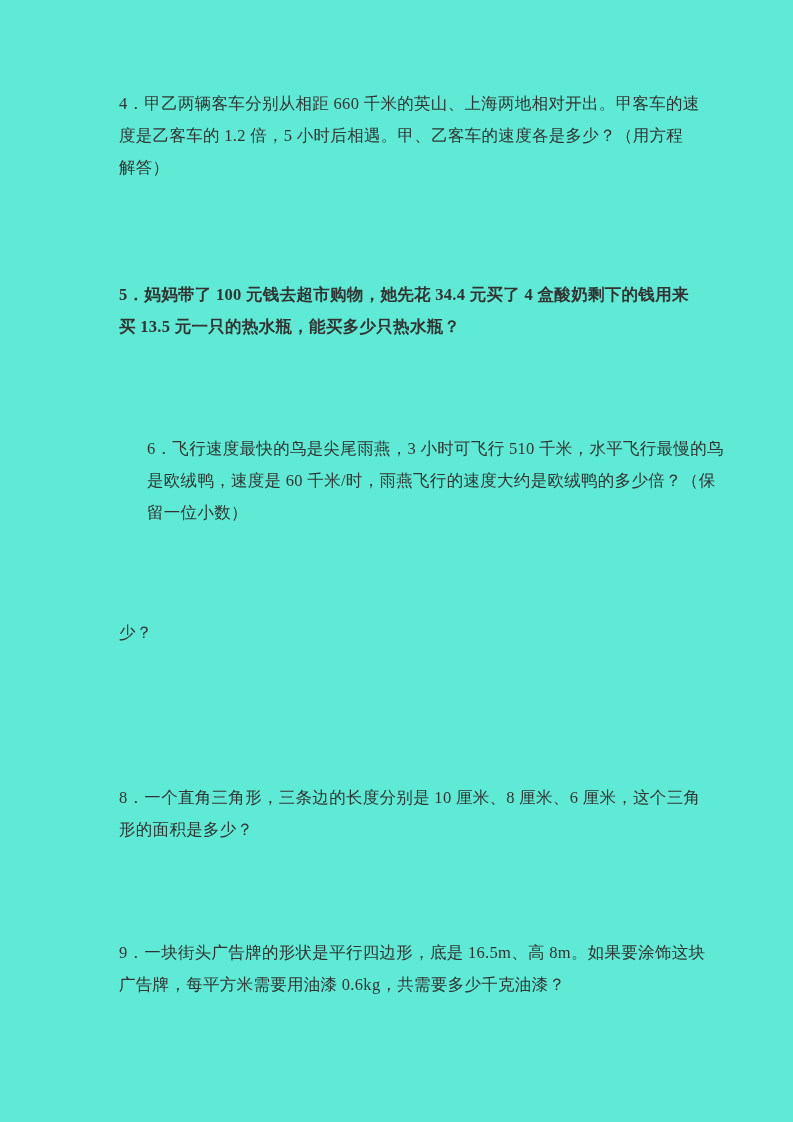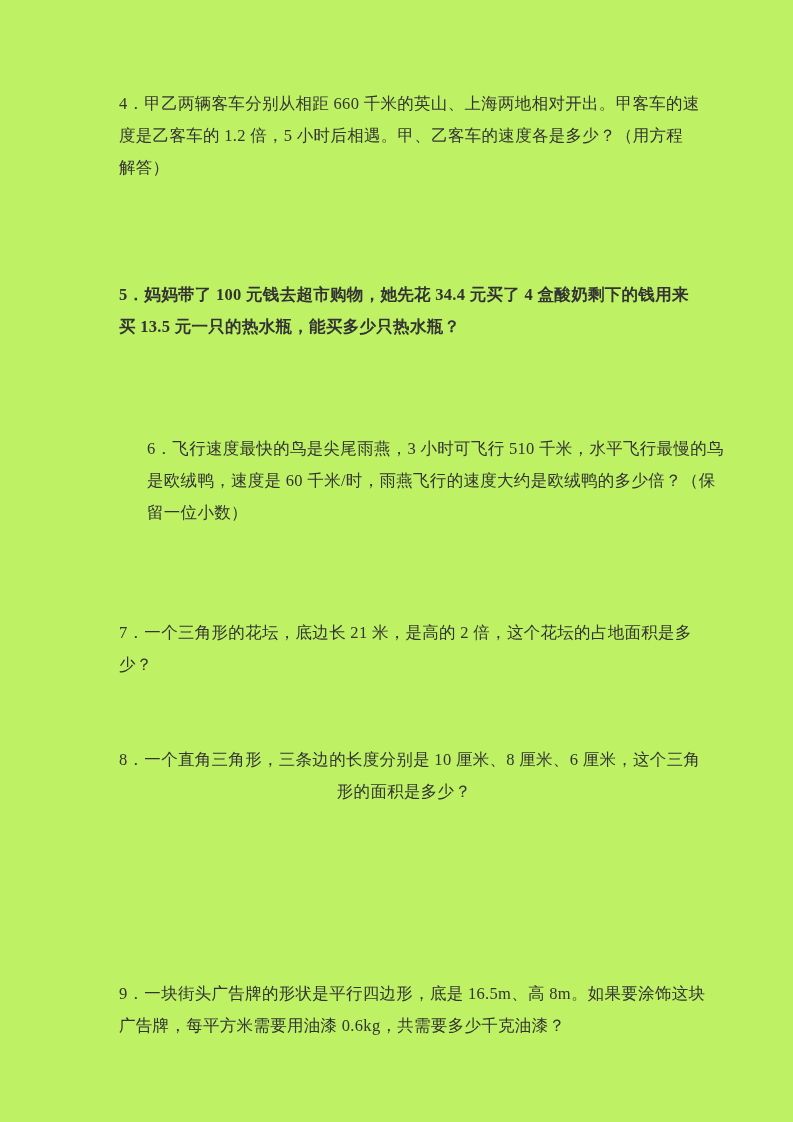--- a/index.html
+++ b/index.html
@@ -11,7 +11,7 @@
     position: relative;
     width: 793px;
     height: 1122px;
-    background: #bef264;
+    background: #5eead4;
     overflow: hidden;
     font-family: "Liberation Serif", "DejaVu Serif", serif;
     color: #333333;

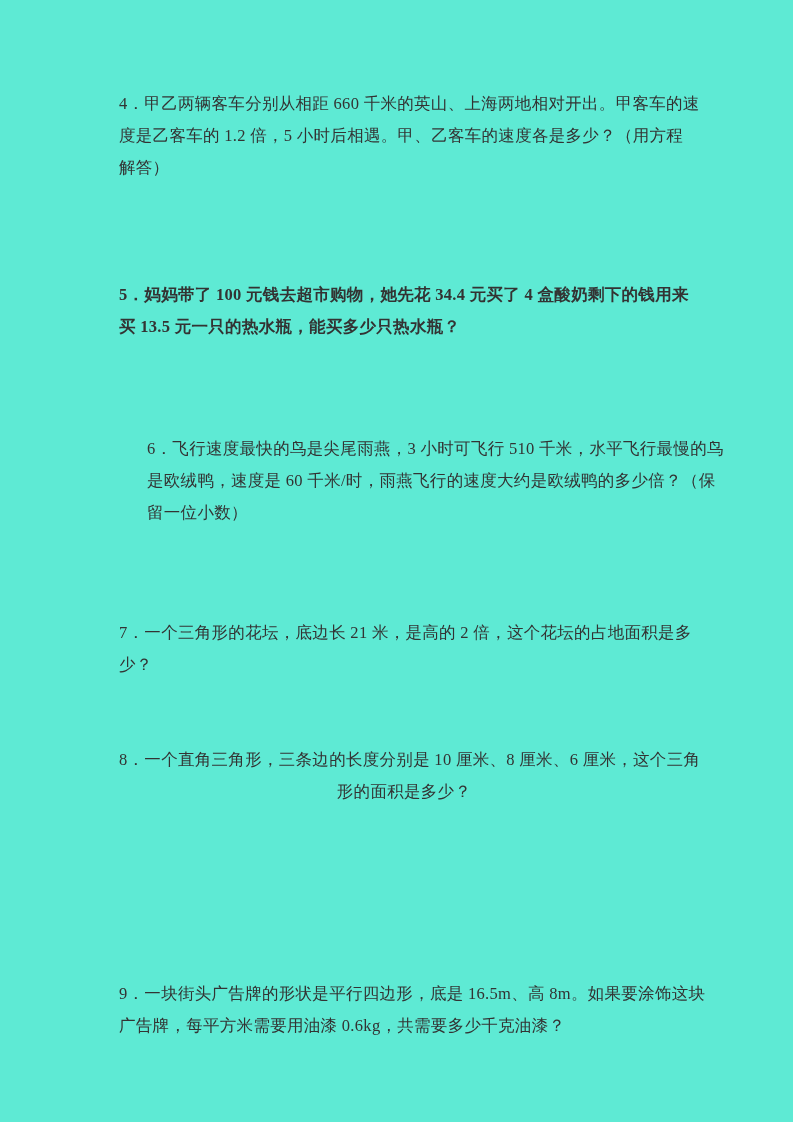--- a/index.html
+++ b/index.html
@@ -57,7 +57,6 @@
   </section>
 
   <section class="problem" id="problem-7">
-    <div class="line">7．一个三角形的花坛，底边长 21 米，是高的 2 倍，这个花坛的占地面积是多</div>
     <div class="line">少？</div>
   </section>
 

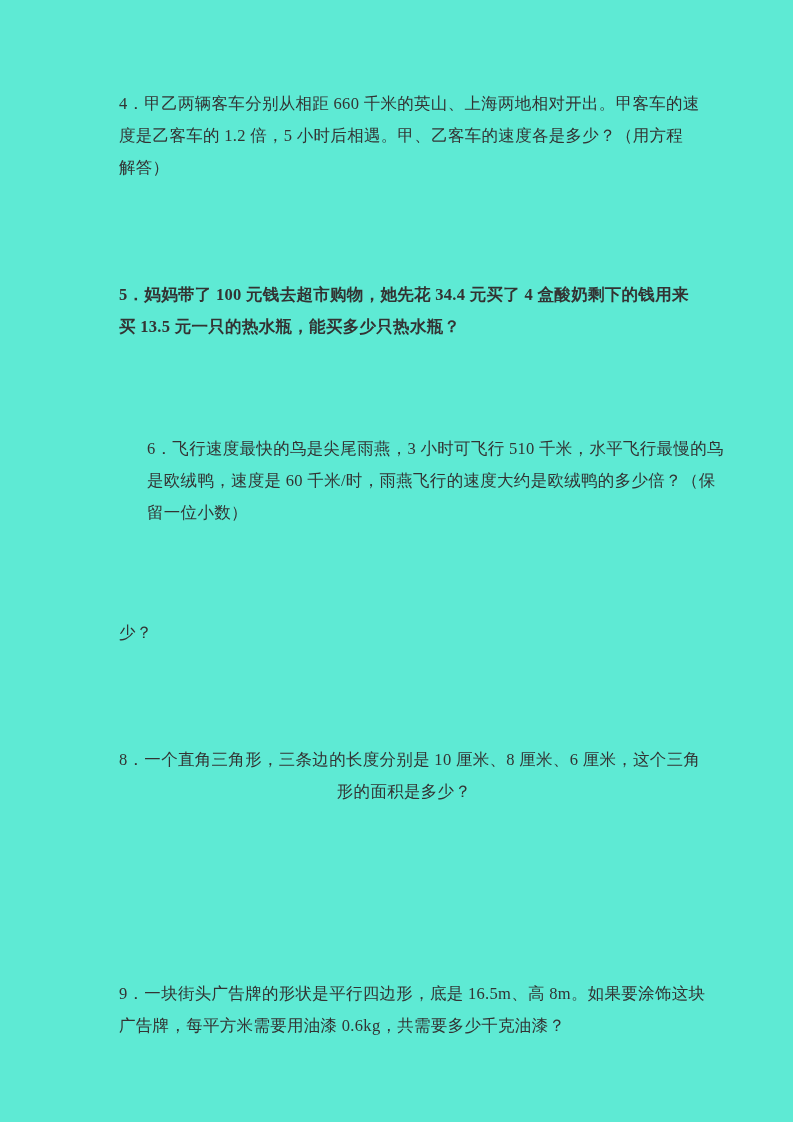--- a/index.html
+++ b/index.html
@@ -31,7 +31,7 @@
   #problem-5 { top: 279px; font-weight: bold; }
   #problem-6 { top: 433px; margin-left: 28px; }
   #problem-7 { top: 617px; }
-  #problem-8 { top: 744px; text-align: center; }
+  #problem-8 { top: 782px; }
   #problem-9 { top: 937px; margin-top: 41px; }
 </style>
 </head>

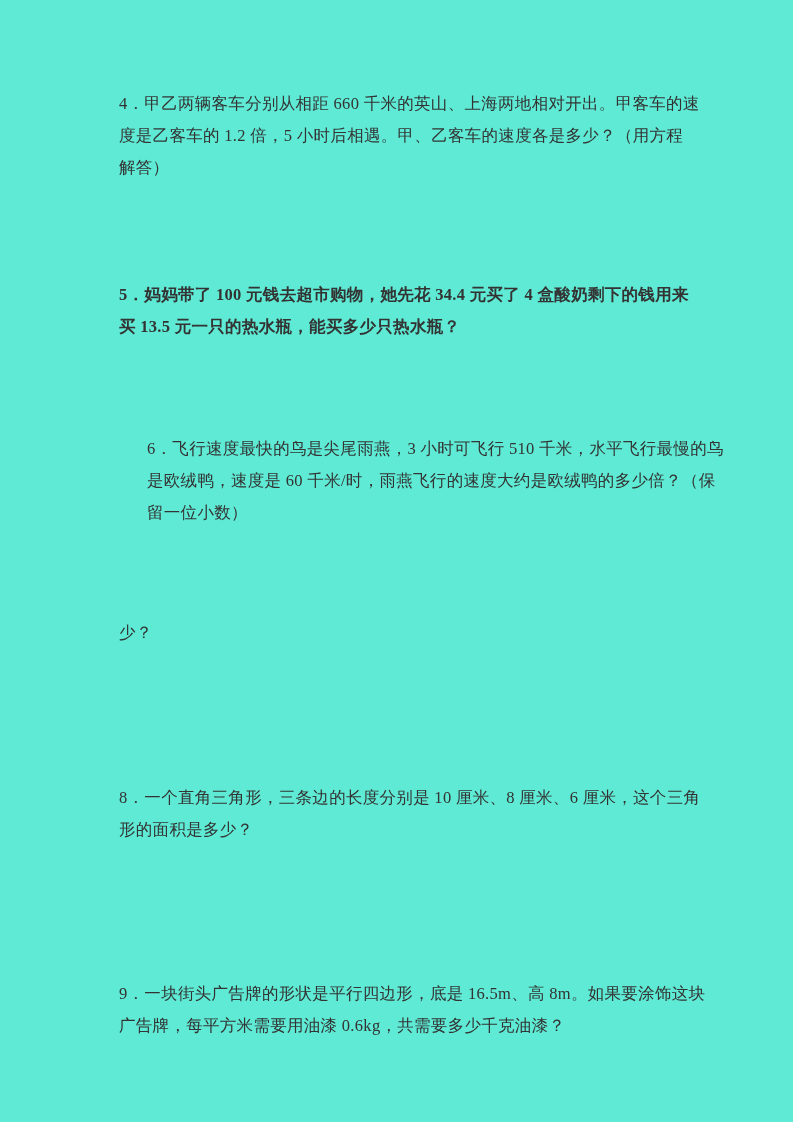--- a/index.html
+++ b/index.html
@@ -32,7 +32,7 @@
   #problem-6 { top: 433px; margin-left: 28px; }
   #problem-7 { top: 617px; }
   #problem-8 { top: 782px; }
-  #problem-9 { top: 937px; margin-top: 41px; }
+  #problem-9 { top: 937px; }
 </style>
 </head>
 <body>

